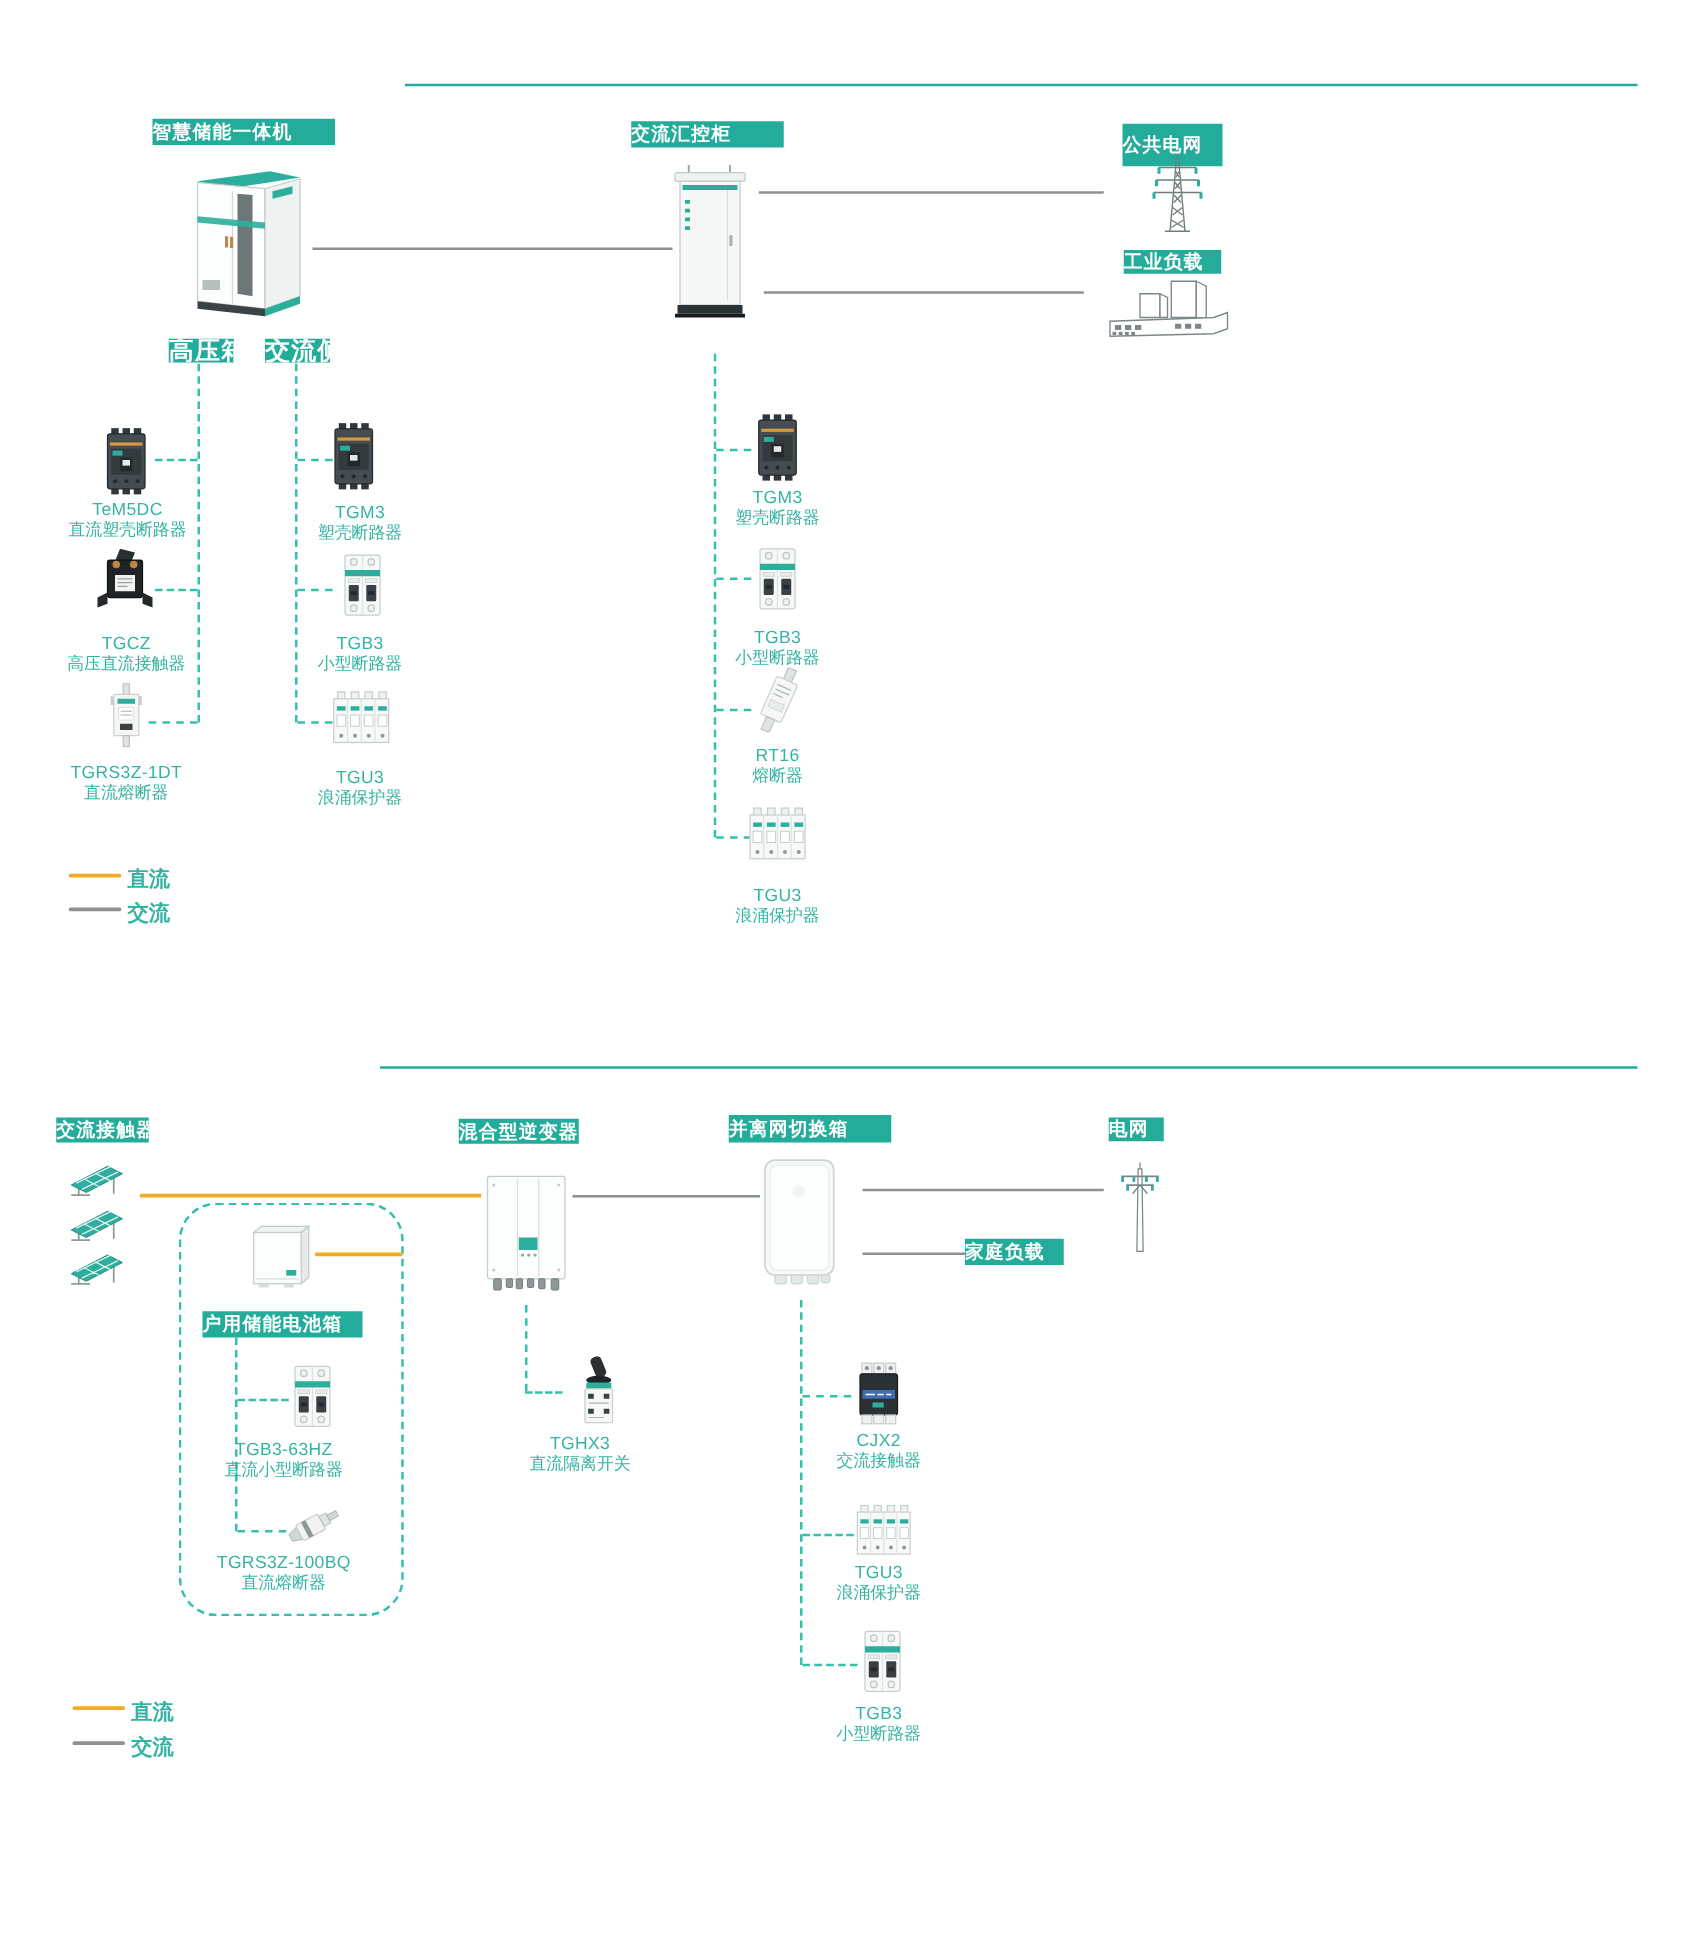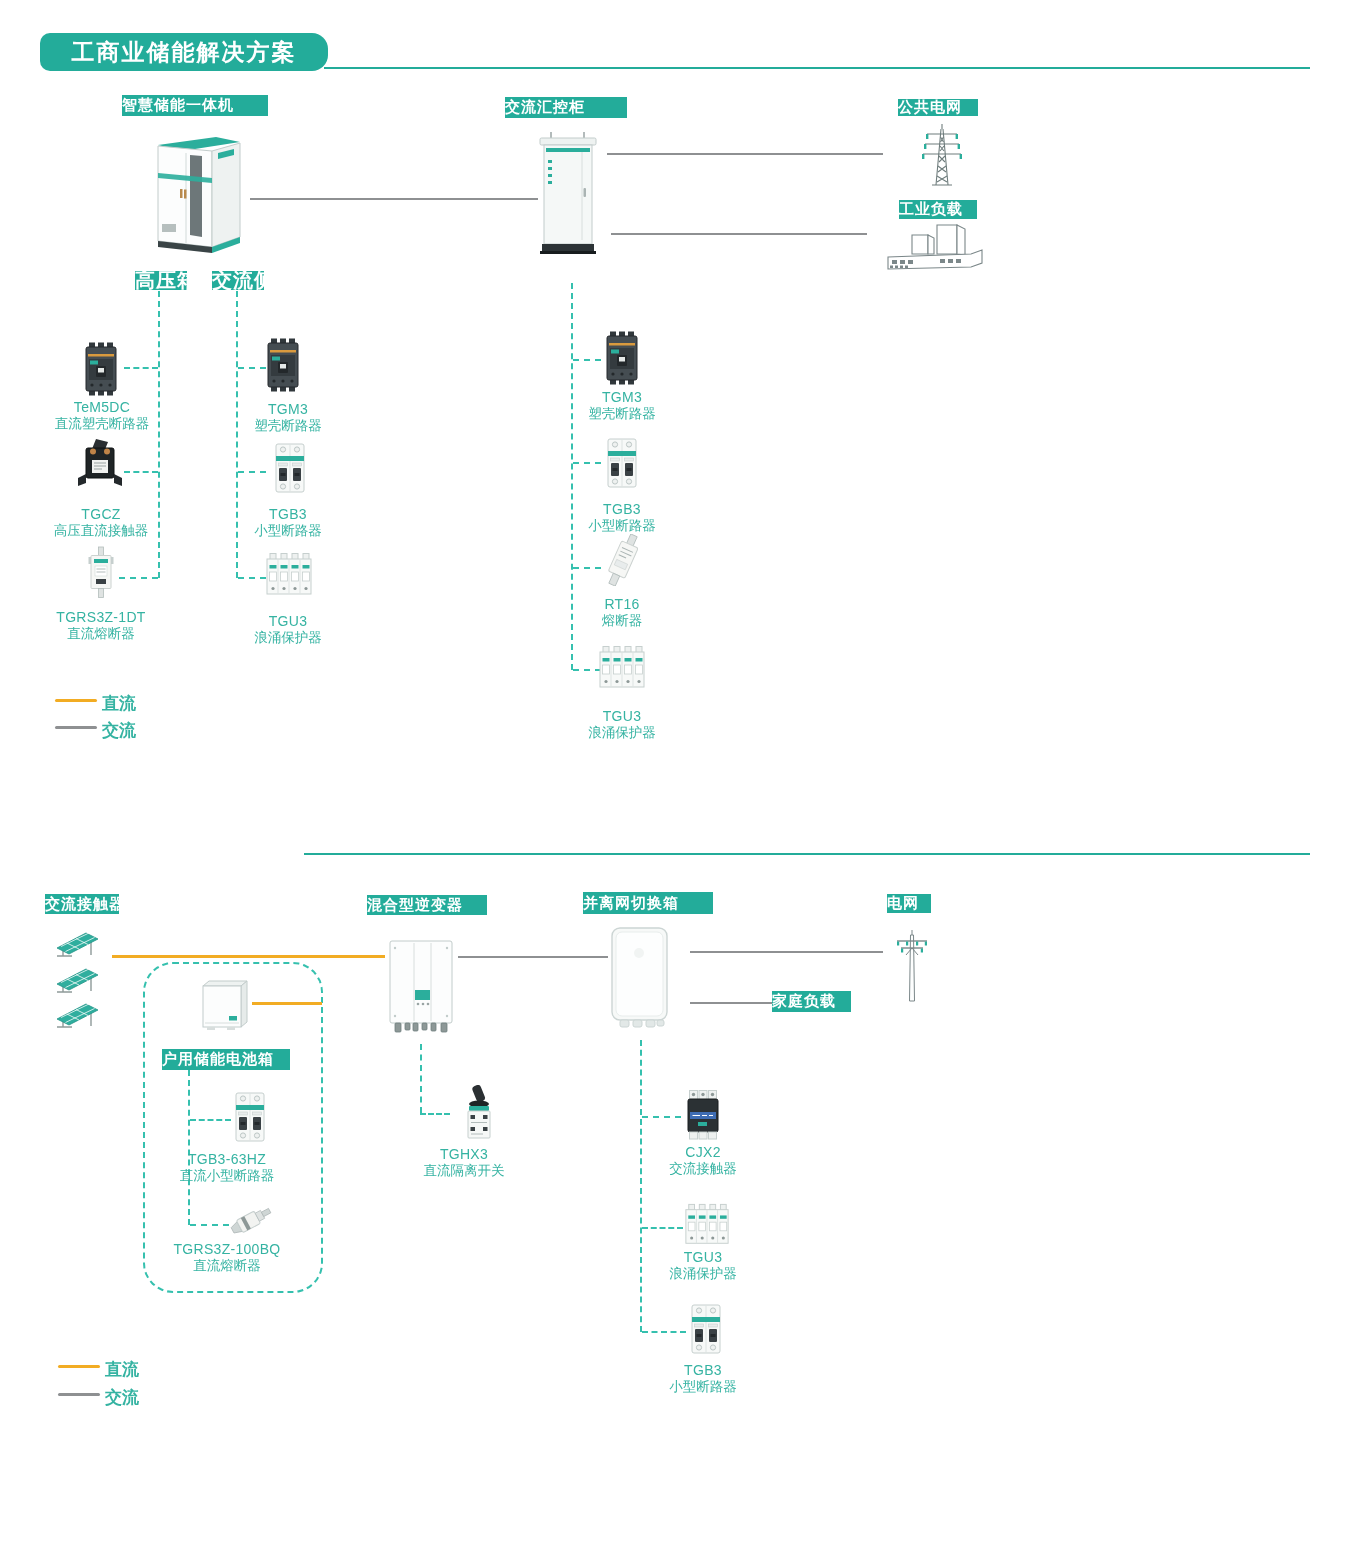--- a/index.html
+++ b/index.html
@@ -315,9 +315,6 @@
 
 <div class="page">
 
-  <div class="header-bar" style="left:40px;top:33px;width:288px">
-    <span>工商业储能解决方案</span>
-  </div>
   <div class="header-line" style="left:324px;top:67px;width:986px"></div>
 
   <div class="tag" style="left:122px;top:95px;width:146px;height:21px">

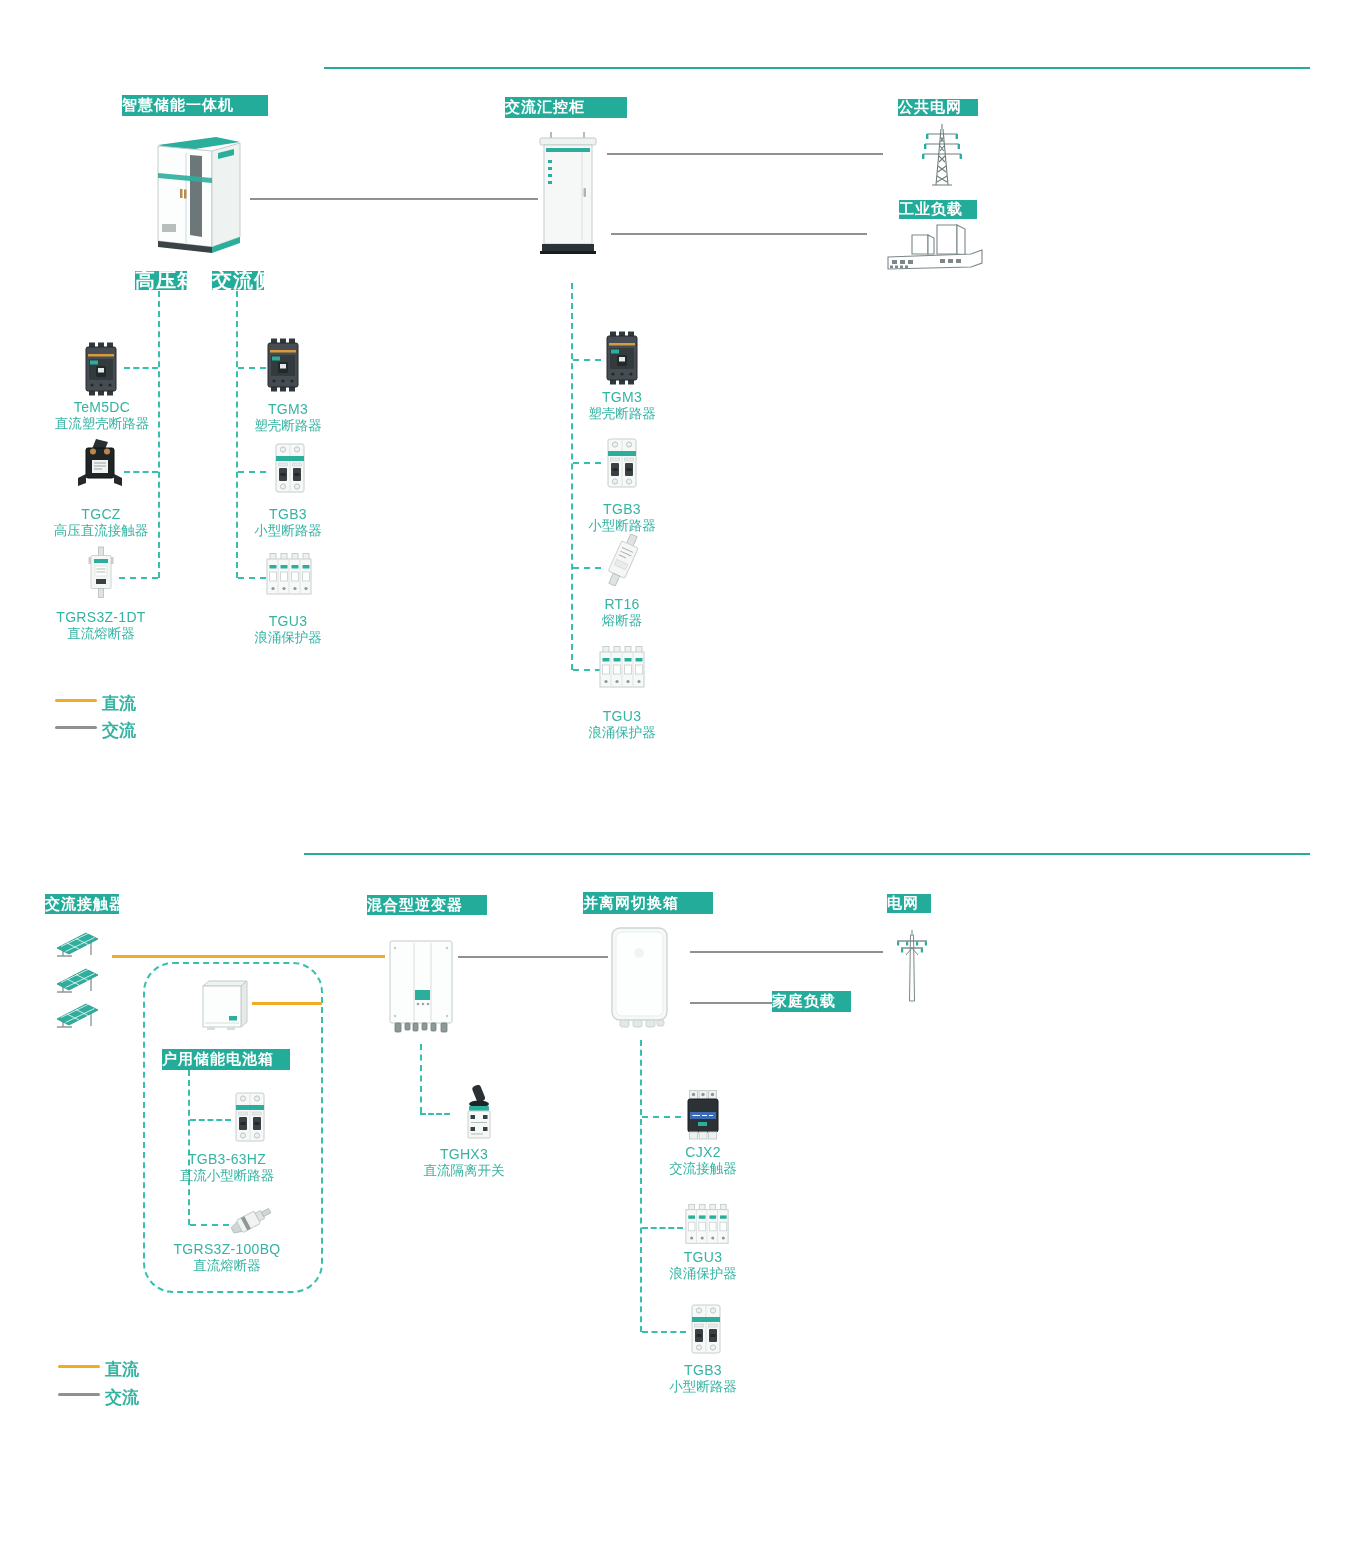--- a/index.html
+++ b/index.html
@@ -336,7 +336,7 @@
   <div class="solid gray" style="left:607px;top:153px;width:276px"></div>
   <div class="solid gray" style="left:611px;top:233px;width:256px"></div>
 
-  <div class="tag" style="left:898px;top:99px;width:80px;height:17px">
+  <div class="tag" style="left:898px;top:99px;width:80px;height:34px">
     <span>公共电网</span>
   </div>
   <svg class="scene" style="left:920px;top:120px" width="44" height="70">

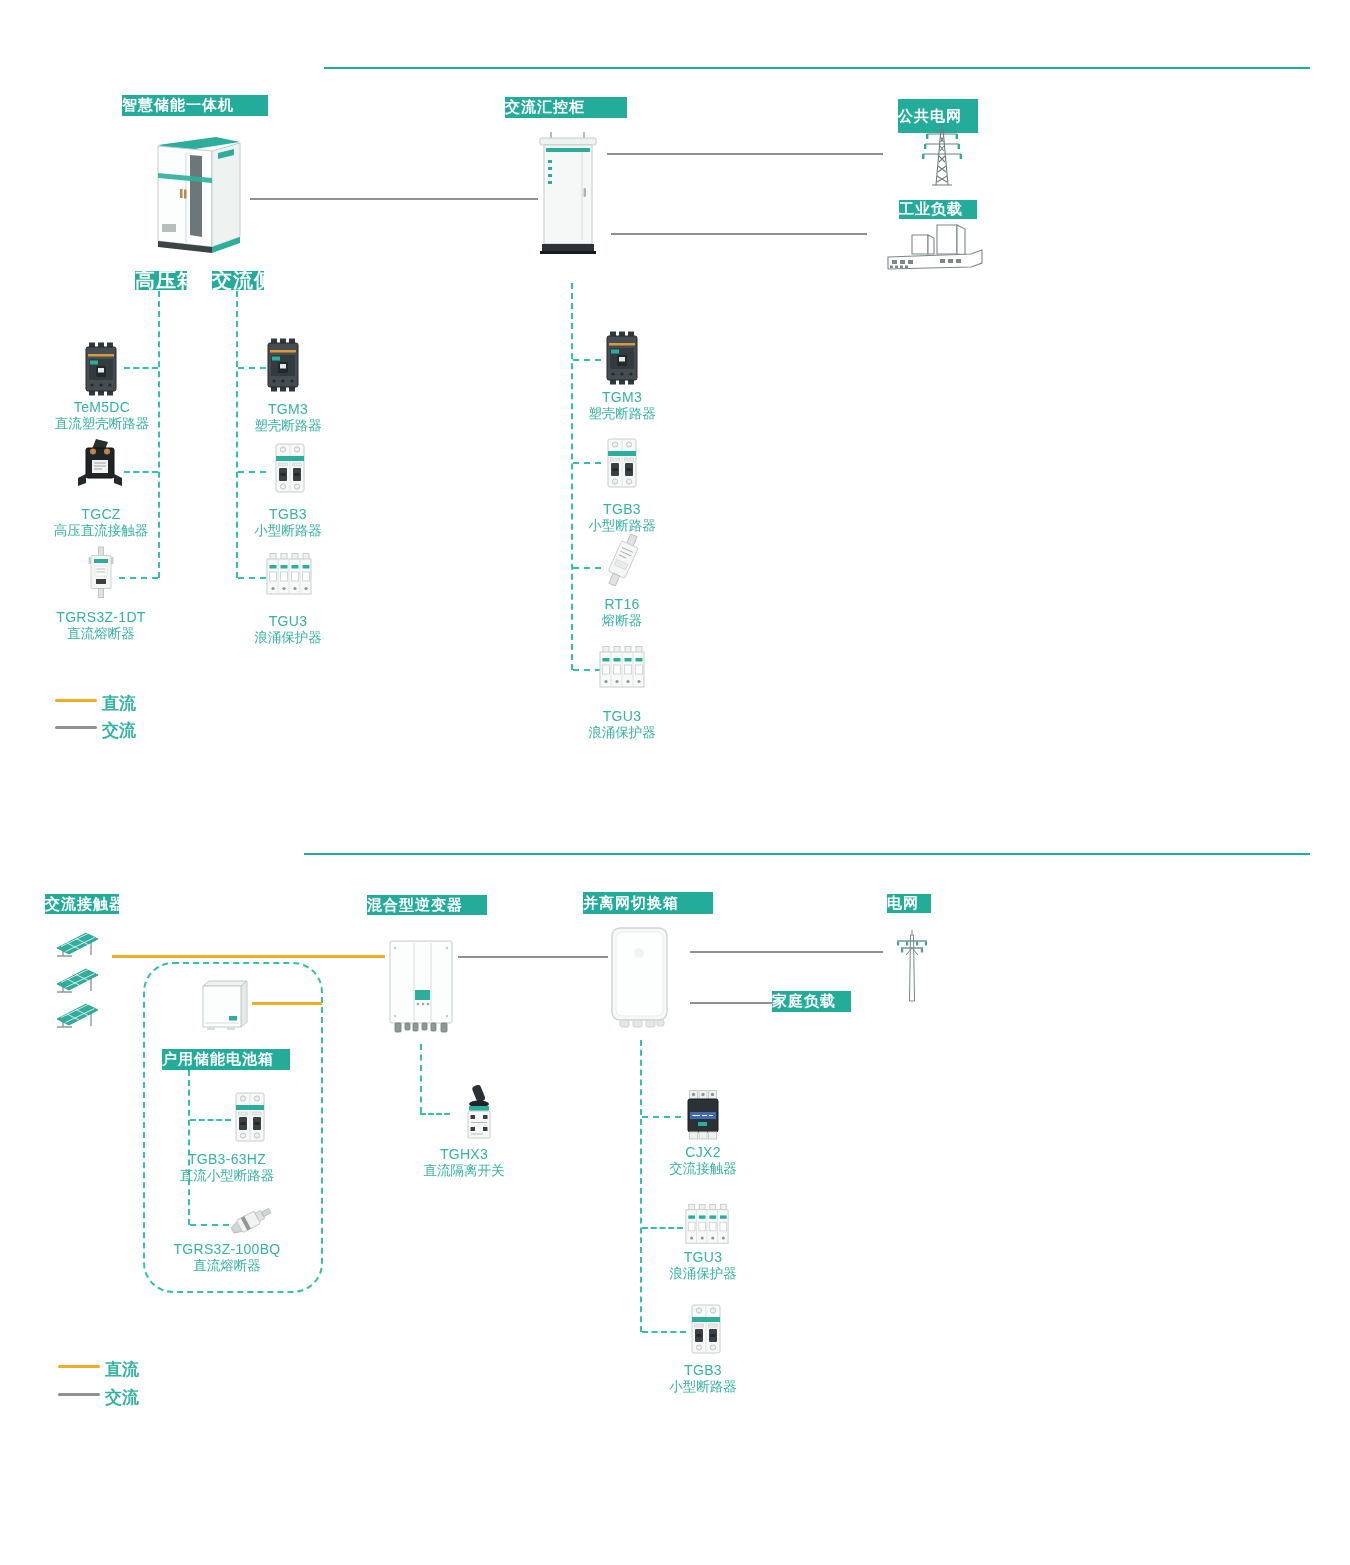--- a/index.html
+++ b/index.html
@@ -495,7 +495,7 @@
     <div class="pdesc">直流熔断器</div>
   </div>
 
-  <div class="tag" style="left:367px;top:895px;width:120px;height:20px">
+  <div class="tag" style="left:367px;top:895px;width:96px;height:20px">
     <span>混合型逆变器</span>
   </div>
   <svg class="scene" style="left:385px;top:938px" width="72" height="96">

